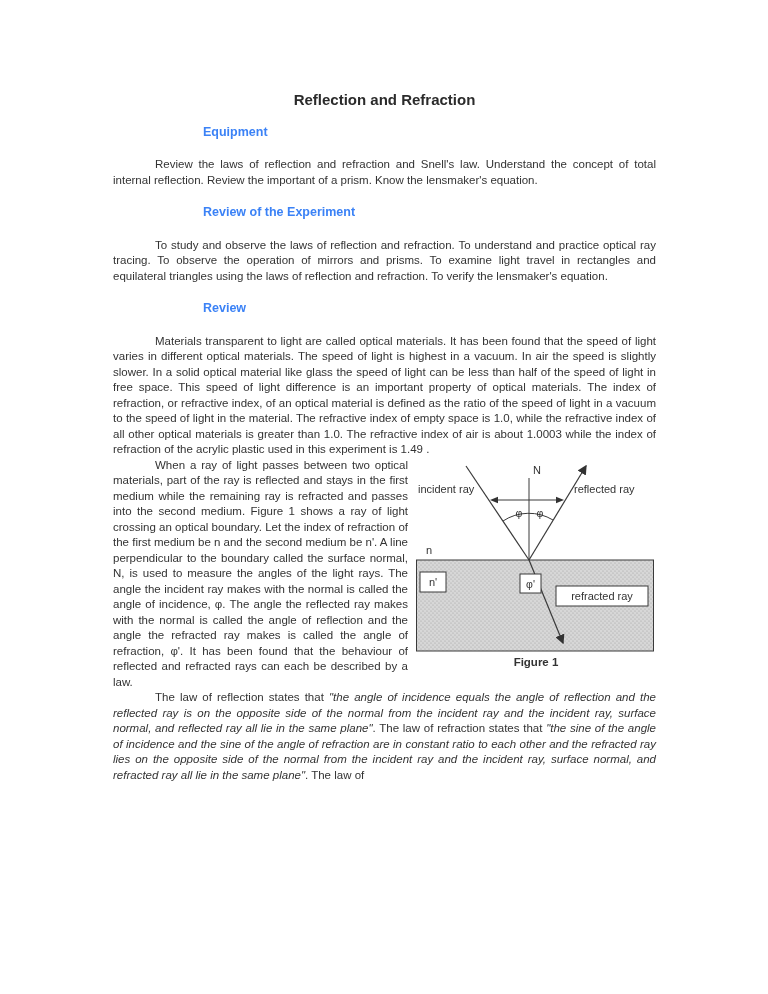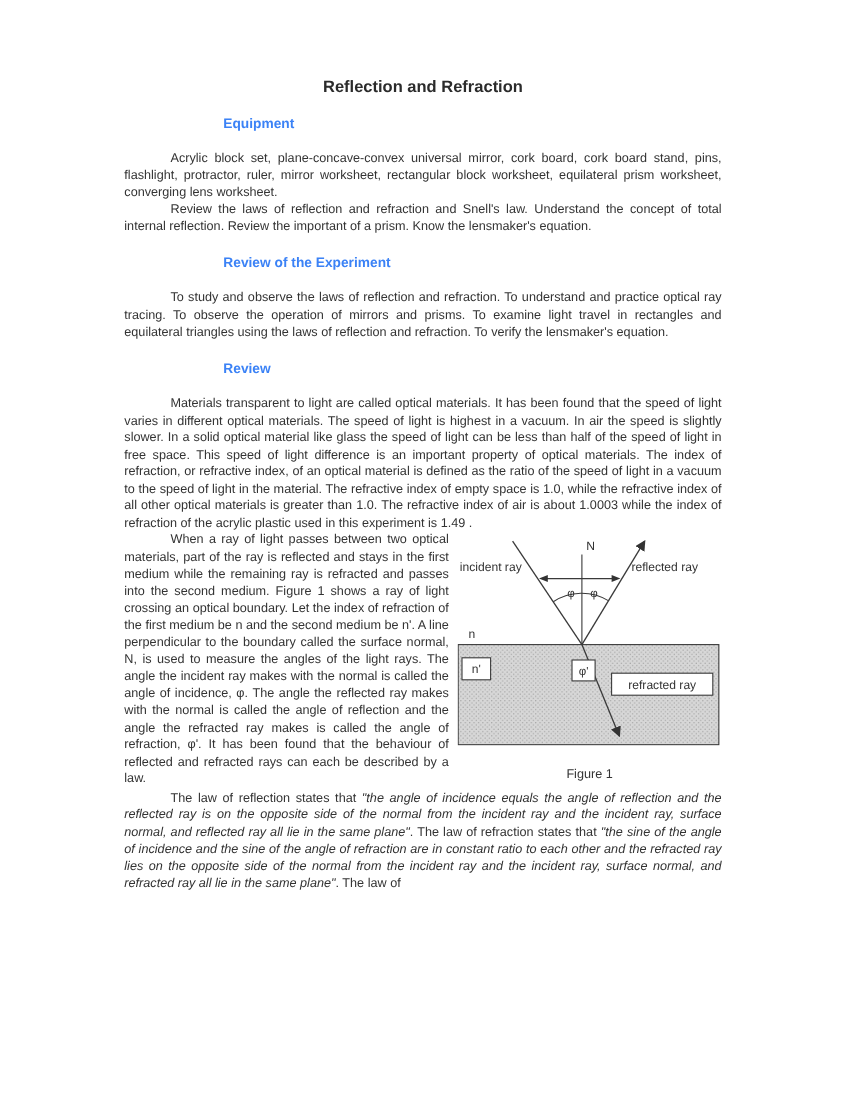--- a/index.html
+++ b/index.html
@@ -8,7 +8,7 @@
     height: 994px;
     box-sizing: border-box;
     background: #ffffff;
-    padding: 72px 112px 0 113px;
+    padding: 92px 112px 0 113px;
     font-family: "Liberation Sans", sans-serif;
     font-size: 11.5px;
     line-height: 15.5px;

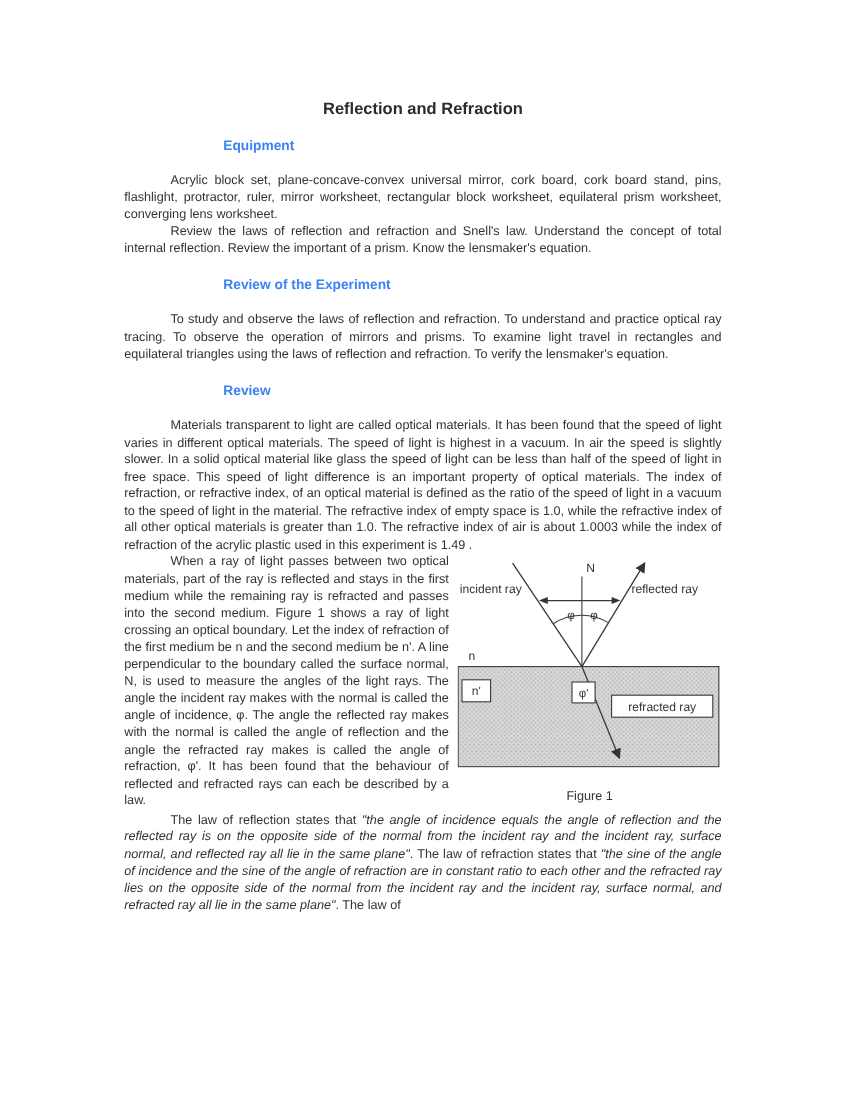--- a/index.html
+++ b/index.html
@@ -61,7 +61,6 @@
   <div class="title">Reflection and Refraction</div>
 
   <h2 class="sec">Equipment</h2>
-  <p class="body">Acrylic block set, plane-concave-convex universal mirror, cork board, cork board stand, pins, flashlight, protractor, ruler, mirror worksheet, rectangular block worksheet, equilateral prism worksheet, converging lens worksheet.</p>
 
   <p class="body">Review the laws of reflection and refraction and Snell's law. Understand the concept of total internal reflection. Review the important of a prism. Know the lensmaker's equation.</p>
 

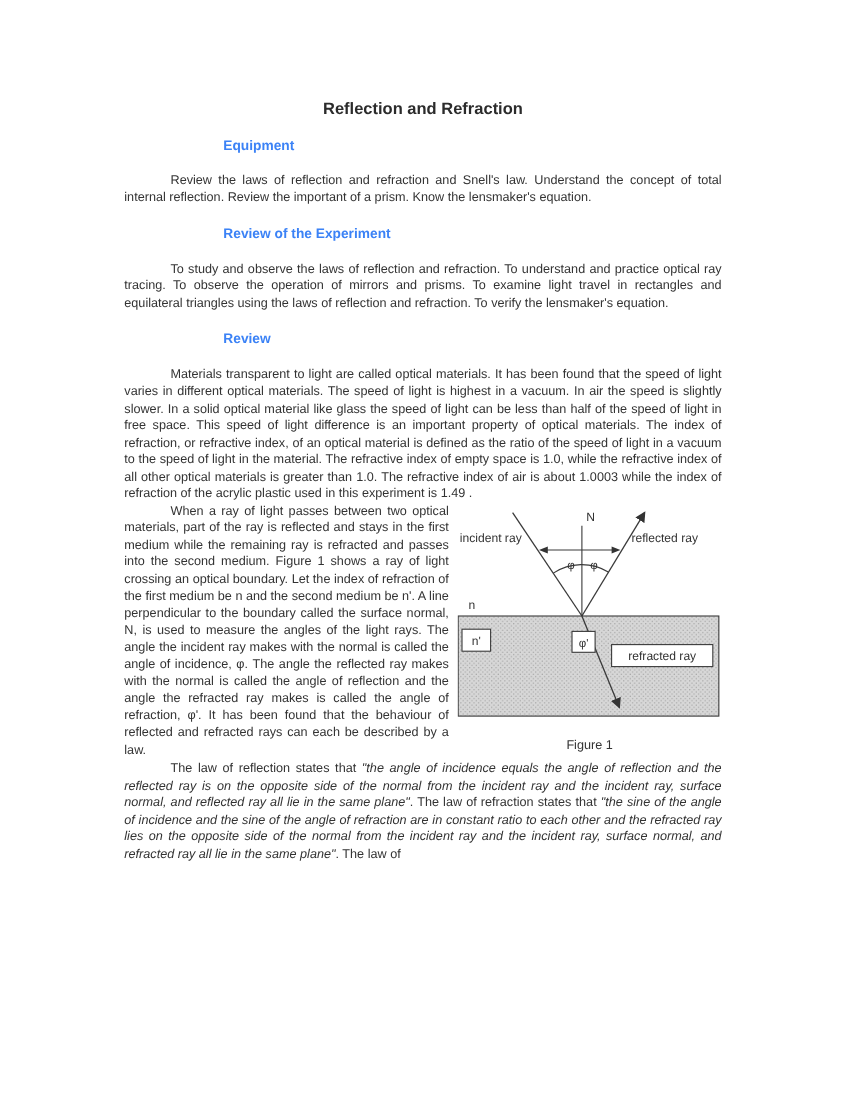--- a/index.html
+++ b/index.html
@@ -46,8 +46,9 @@
   .fig-caption {
     text-align: center;
     font-size: 11.5px;
-    margin-top: 19px;
+    margin-top: 3px;
     color: #333;
+    font-weight: bold;
   }
   p.clear-right { clear: right; }
   svg text { font-family: "Liberation Sans", sans-serif; font-size: 11px; fill: #333; }

